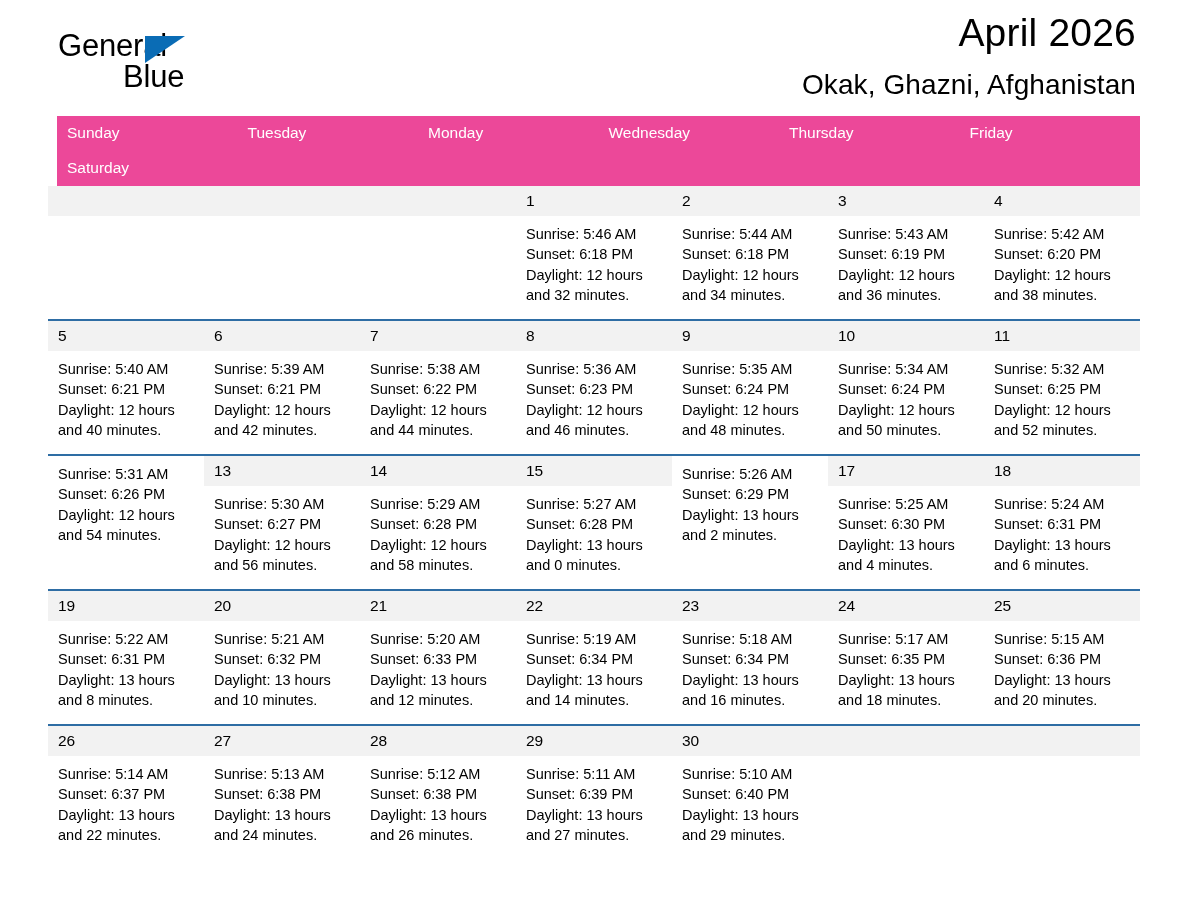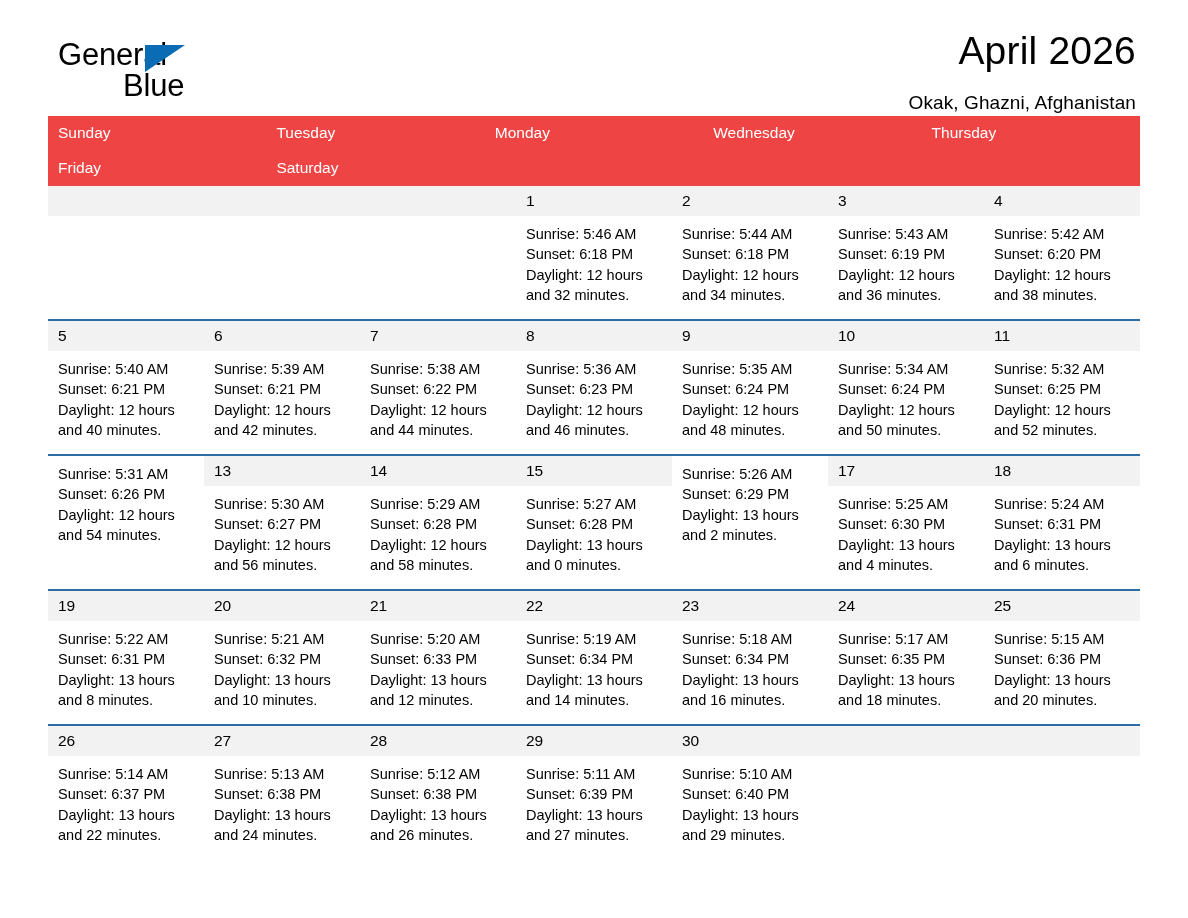--- a/index.html
+++ b/index.html
@@ -28,7 +28,7 @@
   .top-bar {
     display: flex;
     justify-content: space-between;
-    align-items: center;
+    align-items: flex-end;
     padding-top: 46px;
     height: 100px;
   }

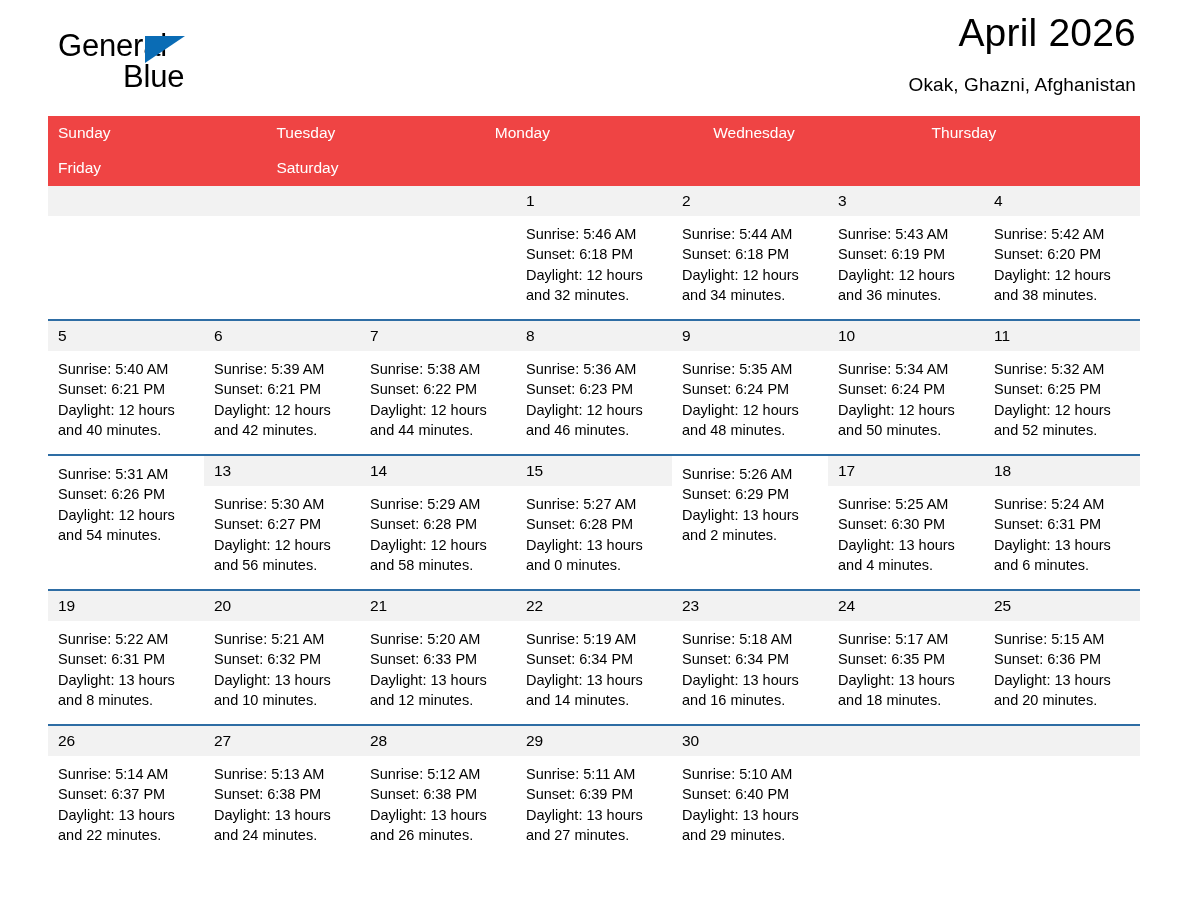--- a/index.html
+++ b/index.html
@@ -79,7 +79,7 @@
     letter-spacing: 0.2px;
   }
   .cal-subtitle {
-    font-size: 19px;
+    font-size: 28px;
     line-height: 30px;
     margin: 14px 0 0 0;
     font-weight: normal;

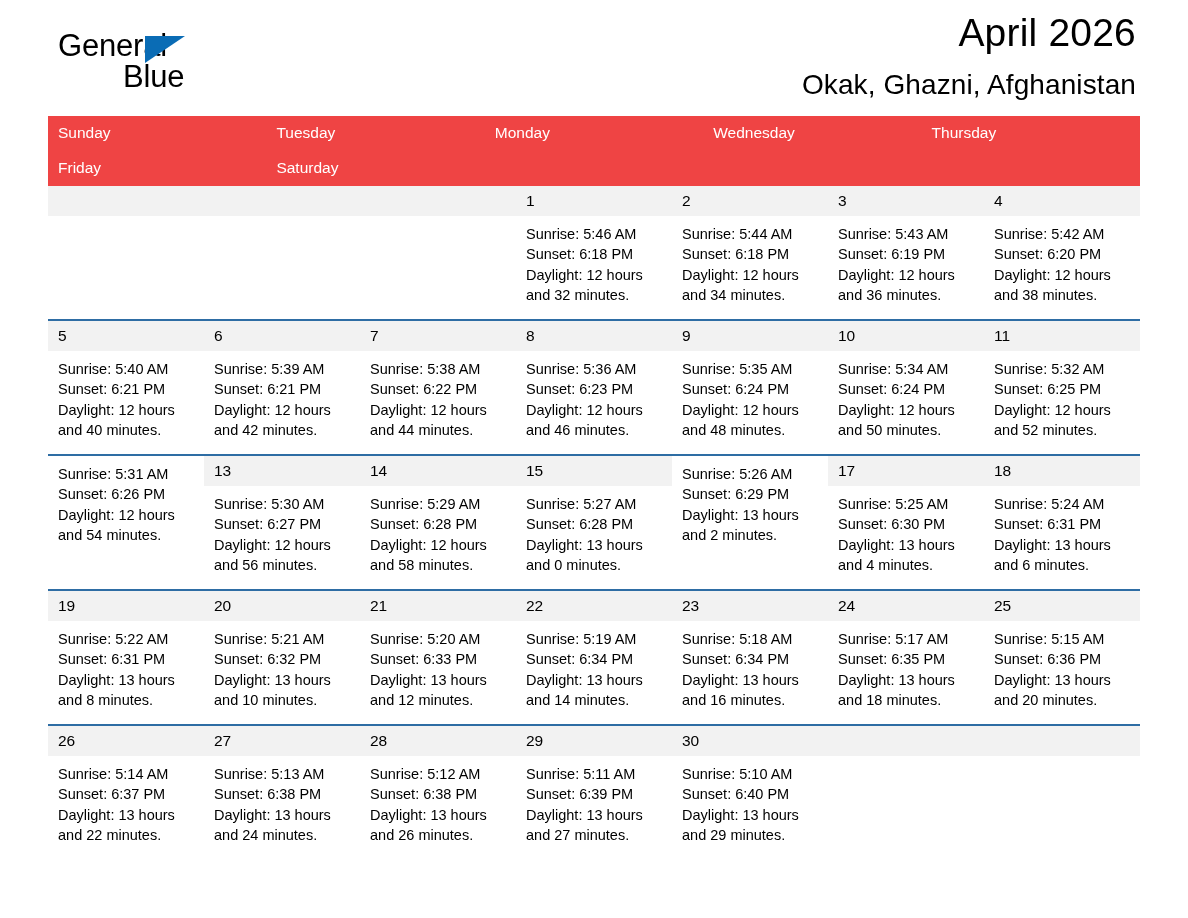--- a/index.html
+++ b/index.html
@@ -94,8 +94,9 @@
 
   .weekday-row {
     display: grid;
-    grid-template-columns: repeat(5, 1fr);
-    background: #ef4444;
+    grid-template-columns: repeat(6, 1fr);
+    background: #ec4899;
+    margin-left: 9px;
   }
   .weekday-cell {
     color: #ffffff;

